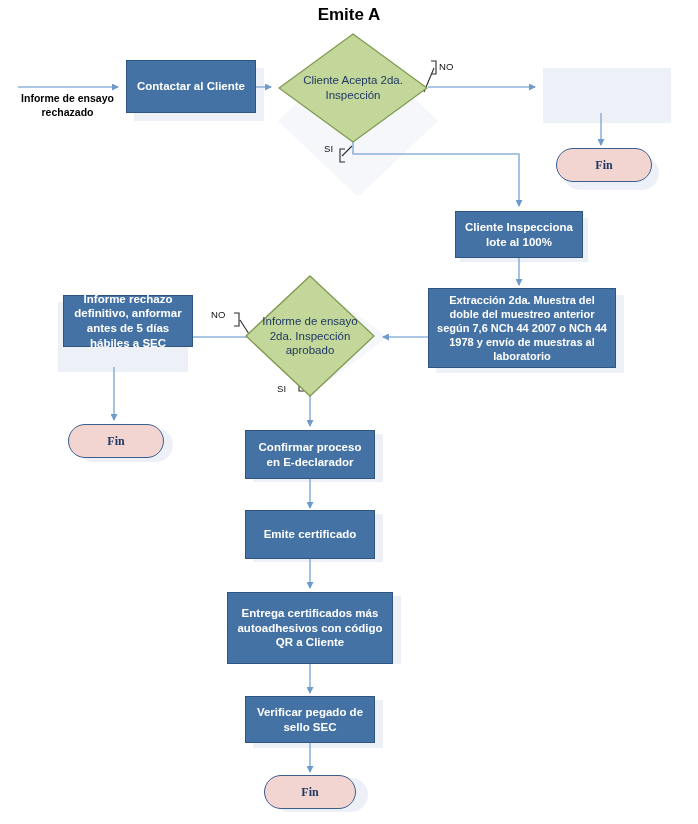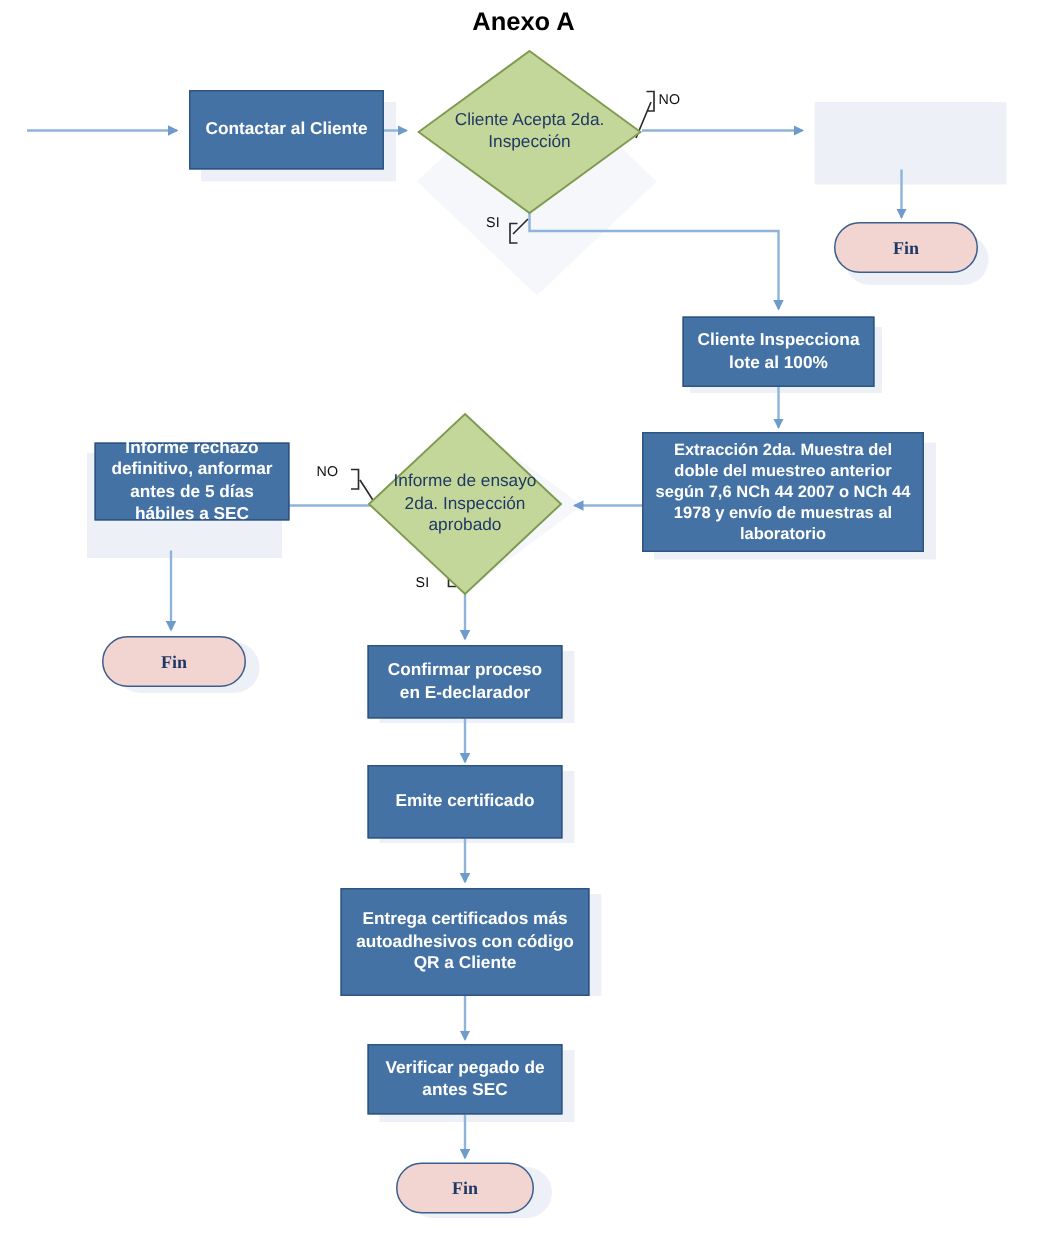--- a/index.html
+++ b/index.html
@@ -113,7 +113,7 @@
 
 <div id="canvas">
 
-  <div id="diagram-title">Anexo A</div>
+  <div id="diagram-title">Emite A</div>
 
   <svg id="svg-layer" viewBox="0 0 698 824" xmlns="http://www.w3.org/2000/svg">
     <defs>

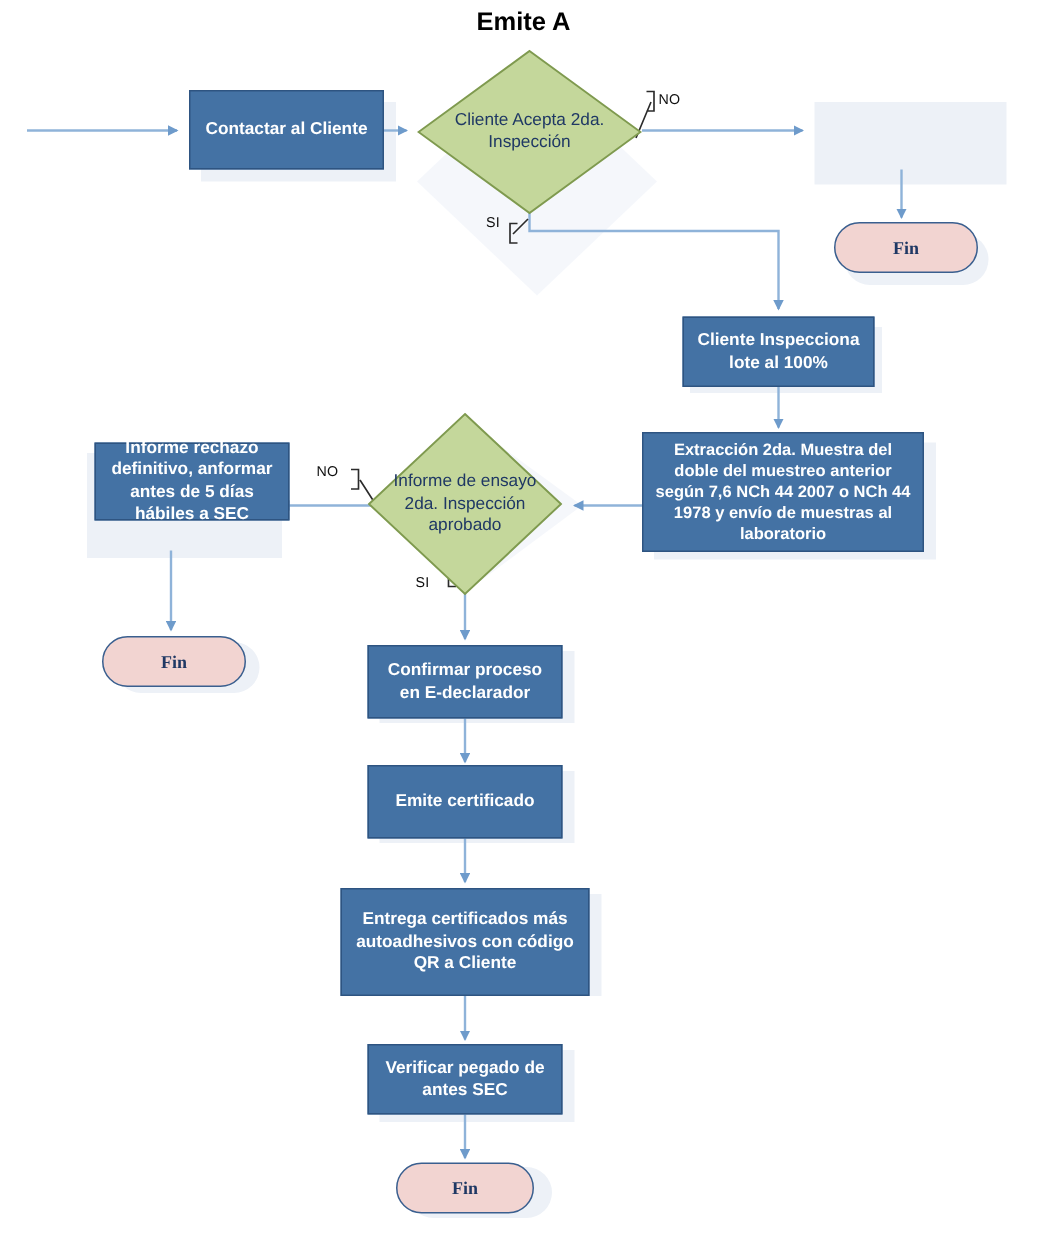--- a/index.html
+++ b/index.html
@@ -178,6 +178,7 @@
     </g>
   </svg>
 
+  <div class="plain-label" style="left:10px; top:92px; width:115px;">Informe de ensayo rechazado</div>
 
   <div class="node process" style="left:126px; top:60px; width:130px; height:53px;">
     <span>Contactar al Cliente</span>

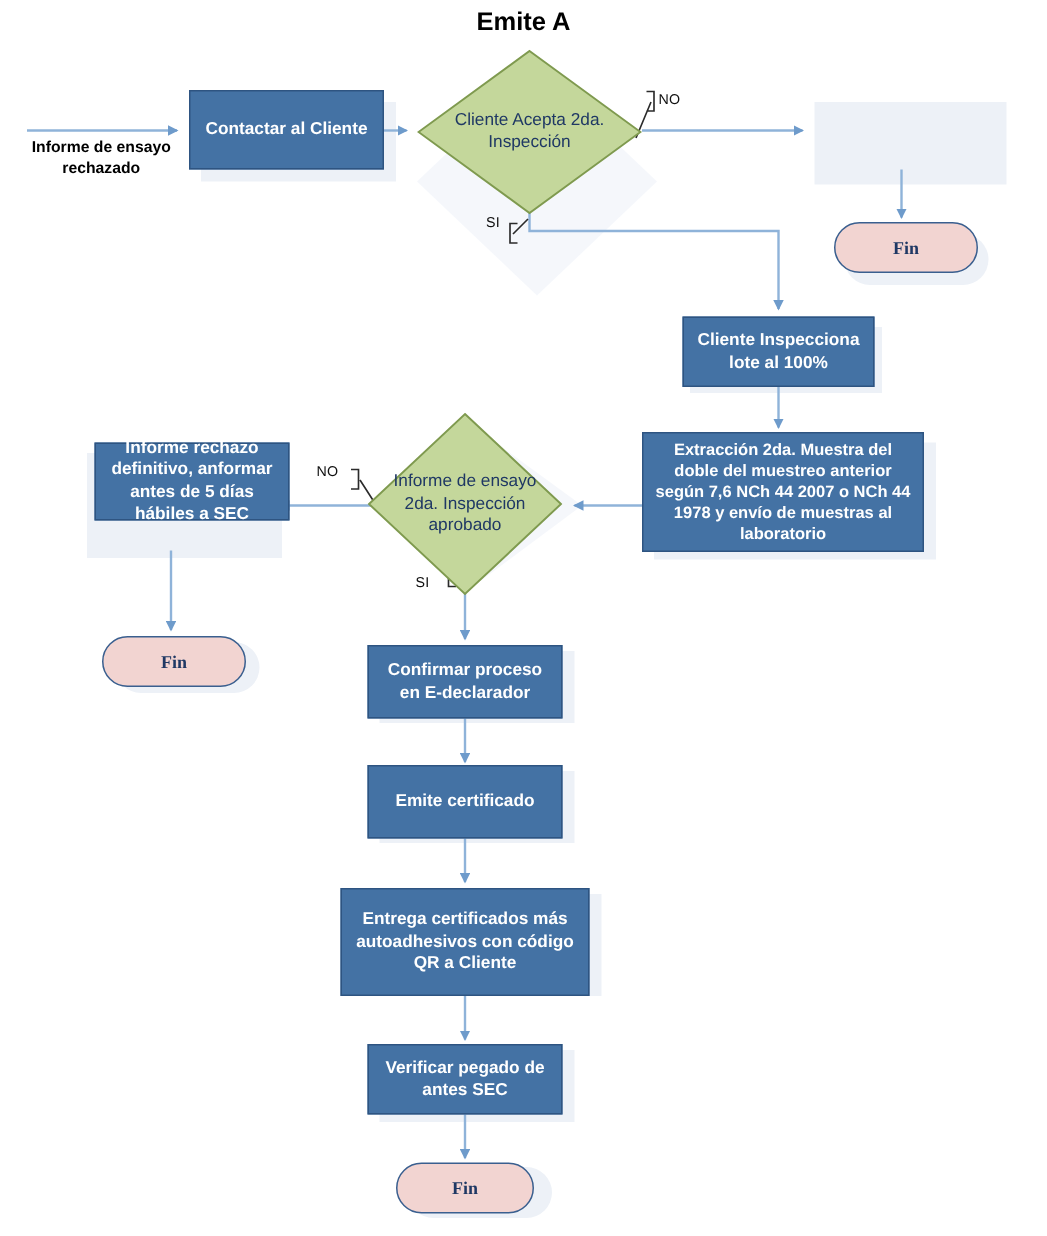--- a/index.html
+++ b/index.html
@@ -240,7 +240,7 @@
   </div>
 
   <div class="node process" style="left:245px; top:696px; width:130px; height:47px;">
-    <span>Verificar pegado de antes SEC</span>
+    <span>Verificar pegado de sello SEC</span>
   </div>
 
   <div class="node terminator" style="left:264px; top:775px; width:92px; height:34px;">

